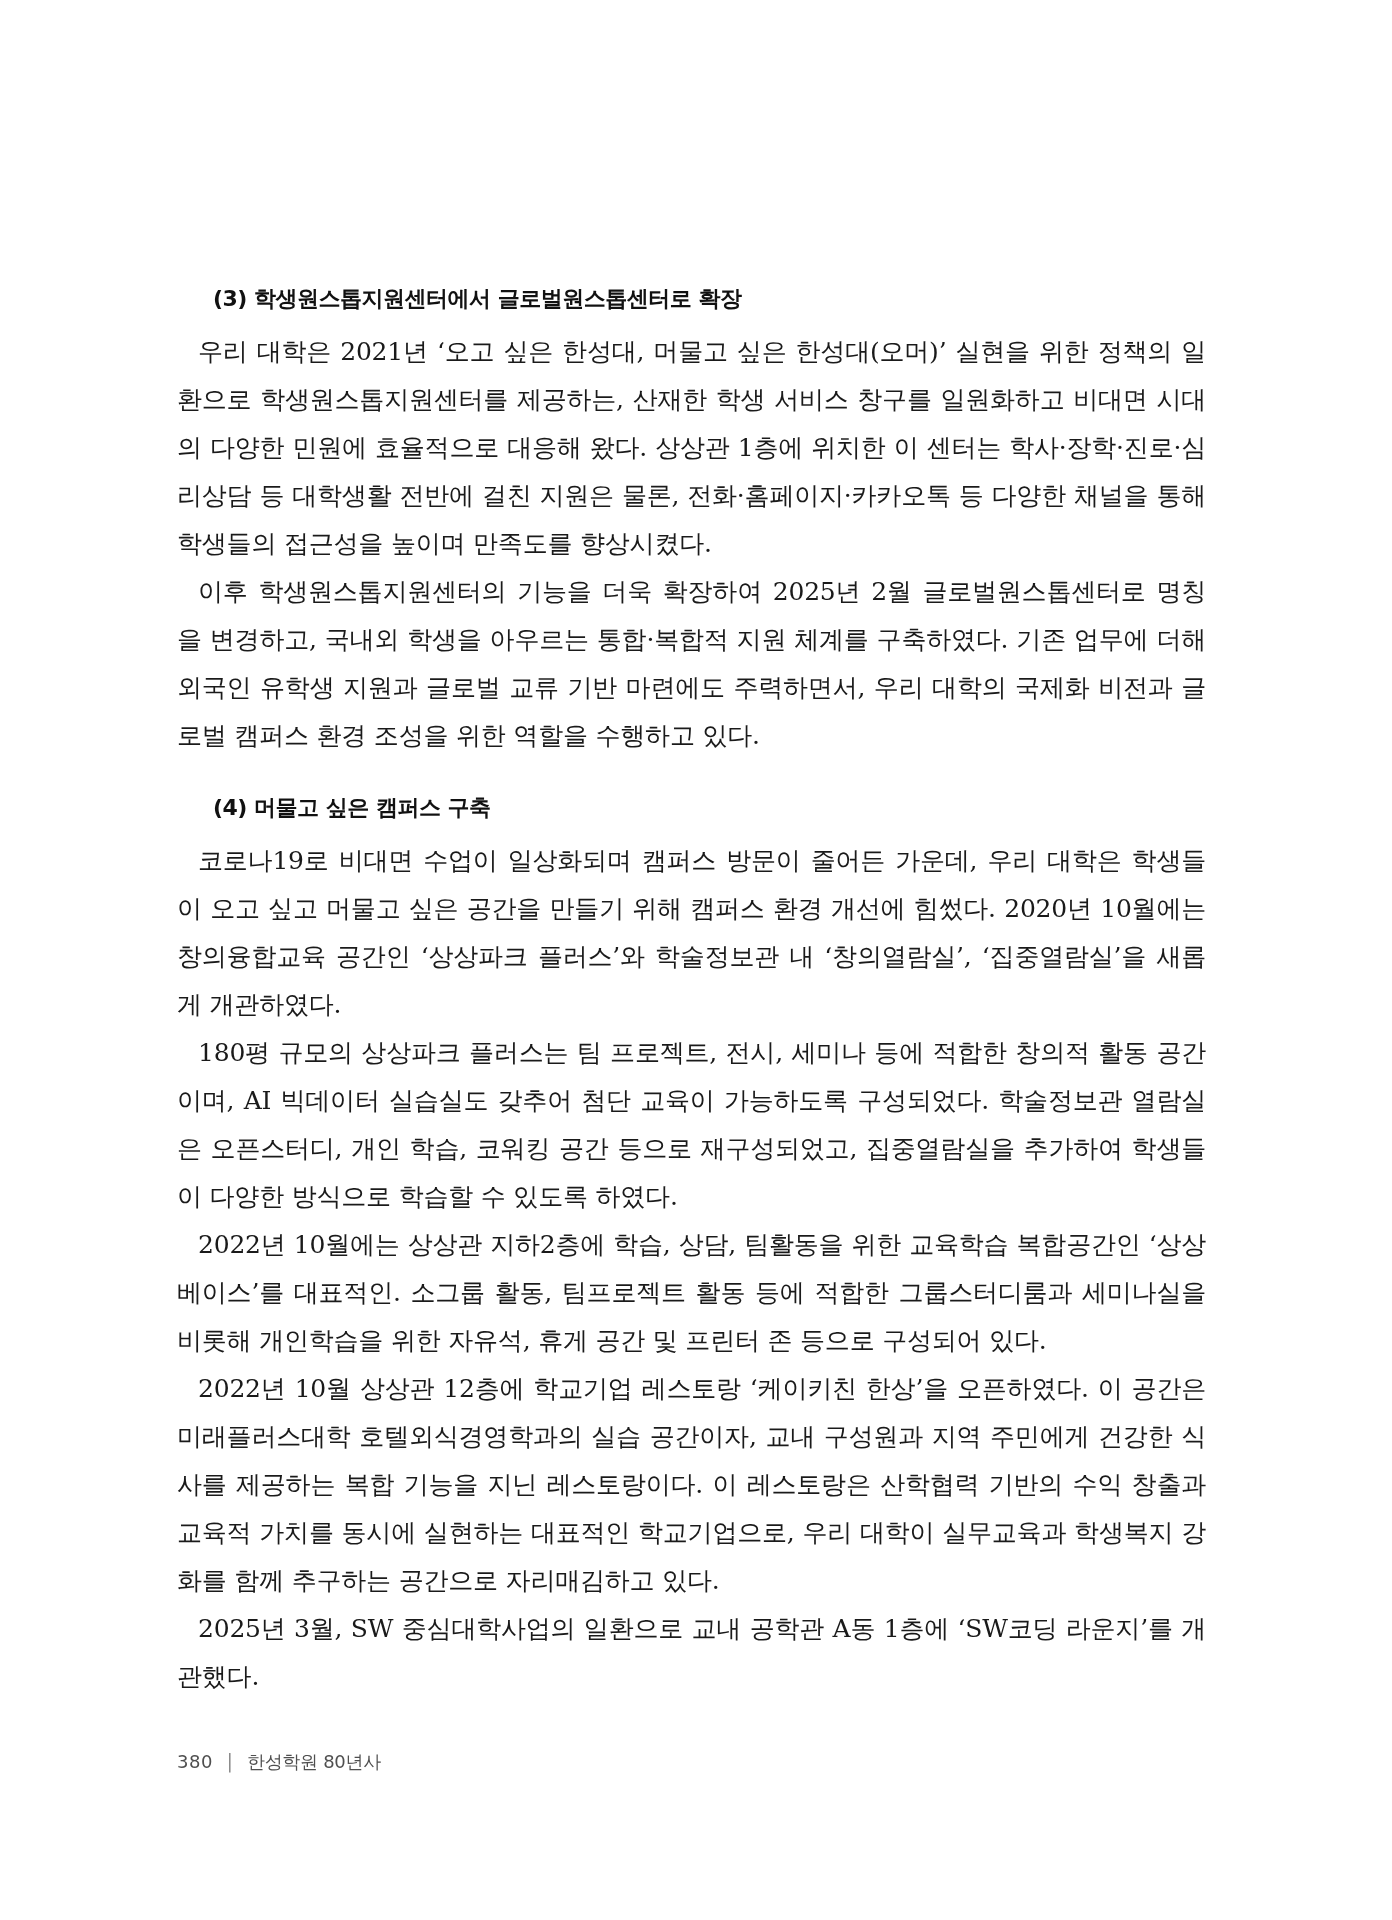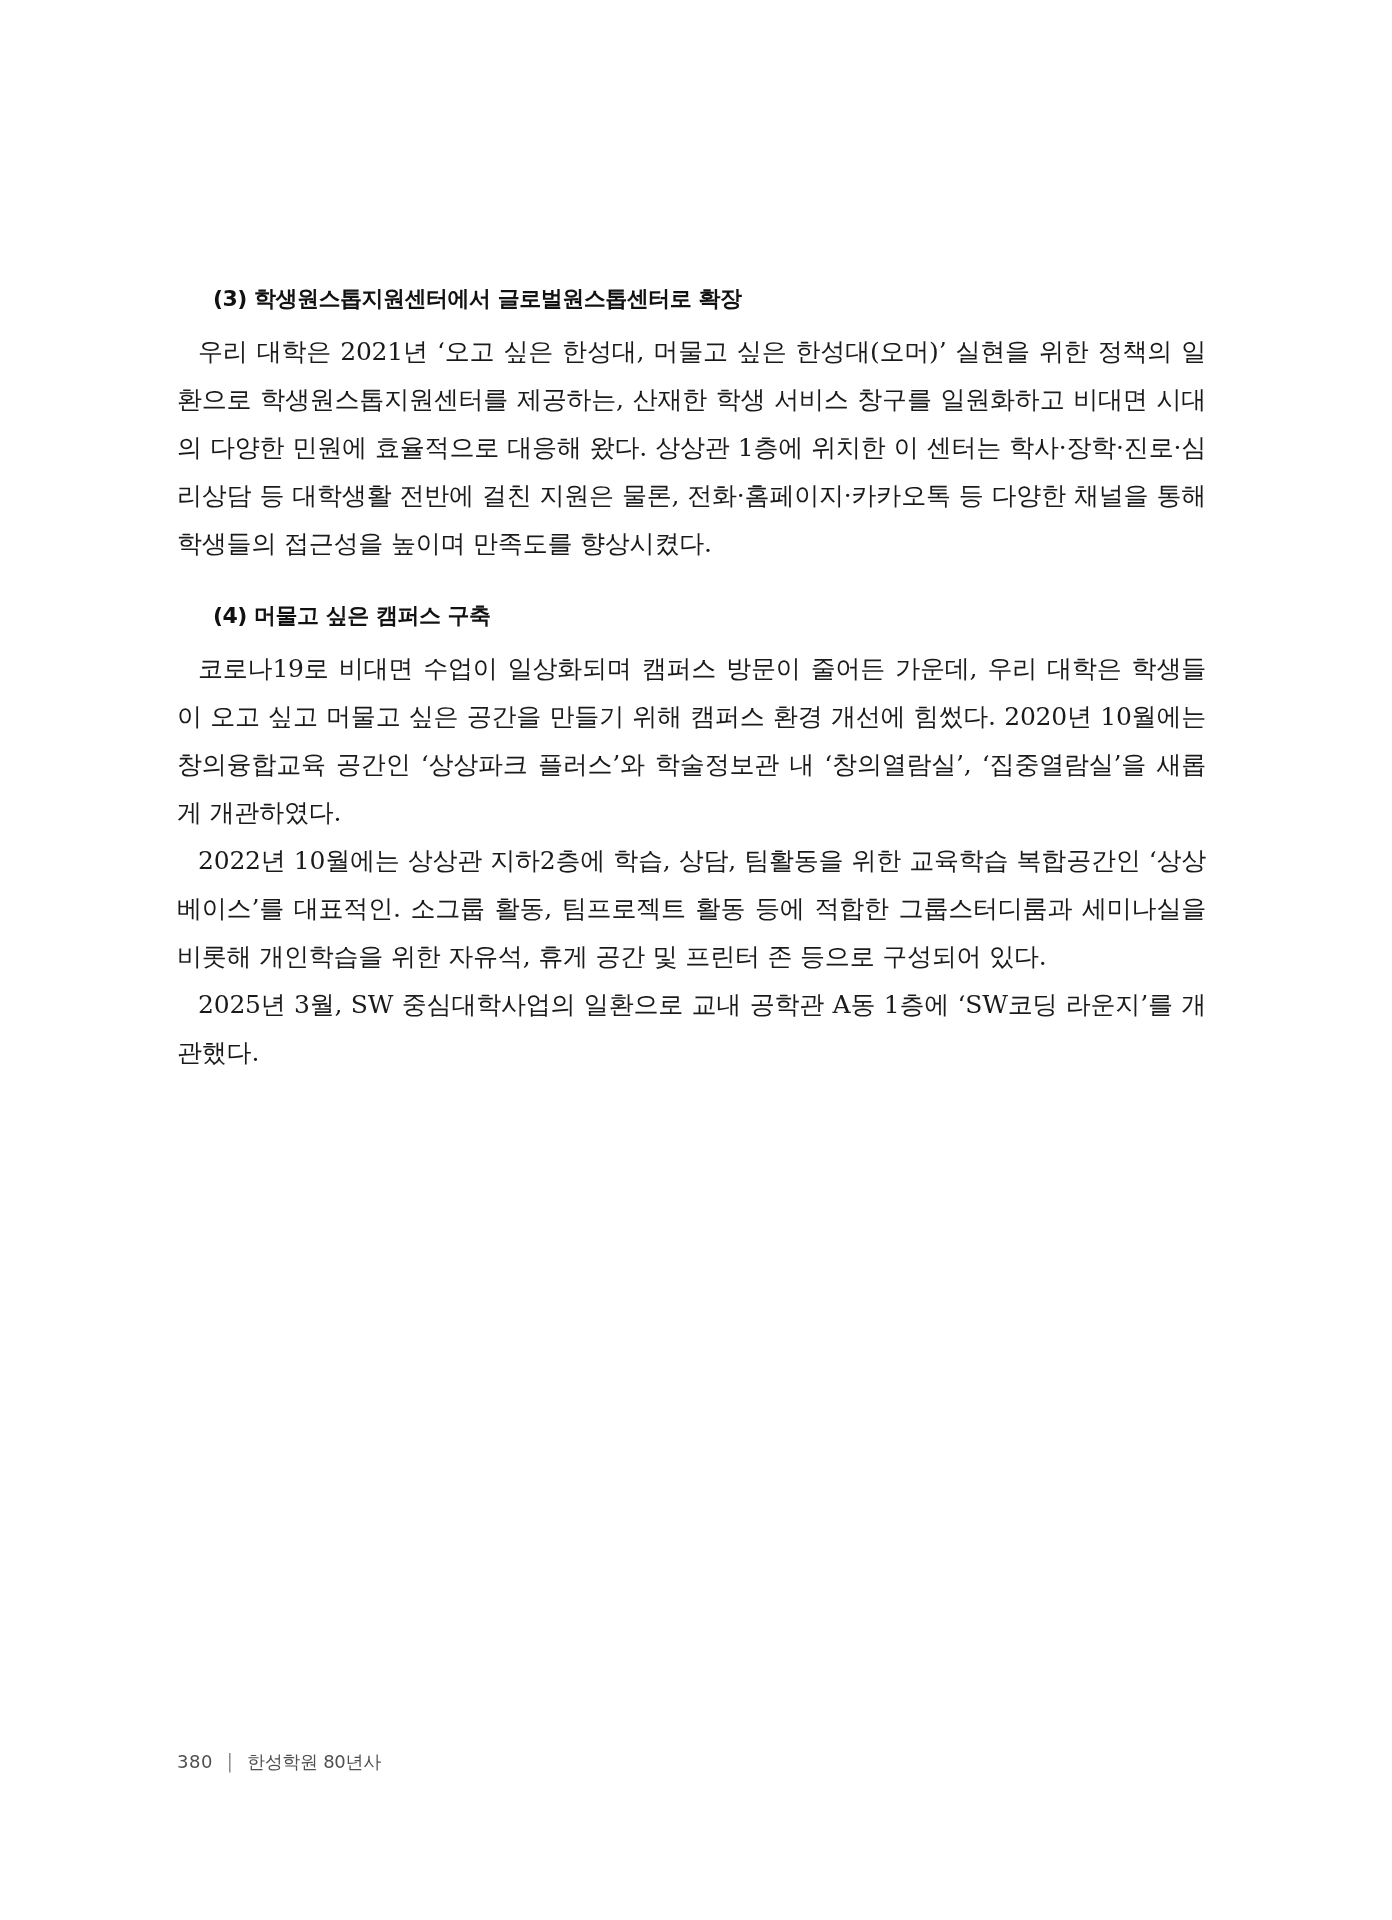--- a/index.html
+++ b/index.html
@@ -73,6 +73,7 @@
         <section class="section">
           <h2 class="section-heading">(3) 학생원스톱지원센터에서 글로벌원스톱센터로 확장</h2>
           <p class="body-paragraph">우리 대학은 2021년 ‘오고 싶은 한성대, 머물고 싶은 한성대(오머)’ 실현을 위한 정책의 일환으로 학생원스톱지원센터를 제공하는, 산재한 학생 서비스 창구를 일원화하고 비대면 시대의 다양한 민원에 효율적으로 대응해 왔다. 상상관 1층에 위치한 이 센터는 학사·장학·진로·심리상담 등 대학생활 전반에 걸친 지원은 물론, 전화·홈페이지·카카오톡 등 다양한 채널을 통해 학생들의 접근성을 높이며 만족도를 향상시켰다.</p>
+          <p class="body-paragraph">이후 학생원스톱지원센터의 기능을 더욱 확장하여 2025년 2월 글로벌원스톱센터로 명칭을 변경하고, 국내외 학생을 아우르는 통합·복합적 지원 체계를 구축하였다. 기존 업무에 더해 외국인 유학생 지원과 글로벌 교류 기반 마련에도 주력하면서, 우리 대학의 국제화 비전과 글로벌 캠퍼스 환경 조성을 위한 역할을 수행하고 있다.</p>
         </section>
         <section class="section">
           <h2 class="section-heading">(4) 머물고 싶은 캠퍼스 구축</h2>

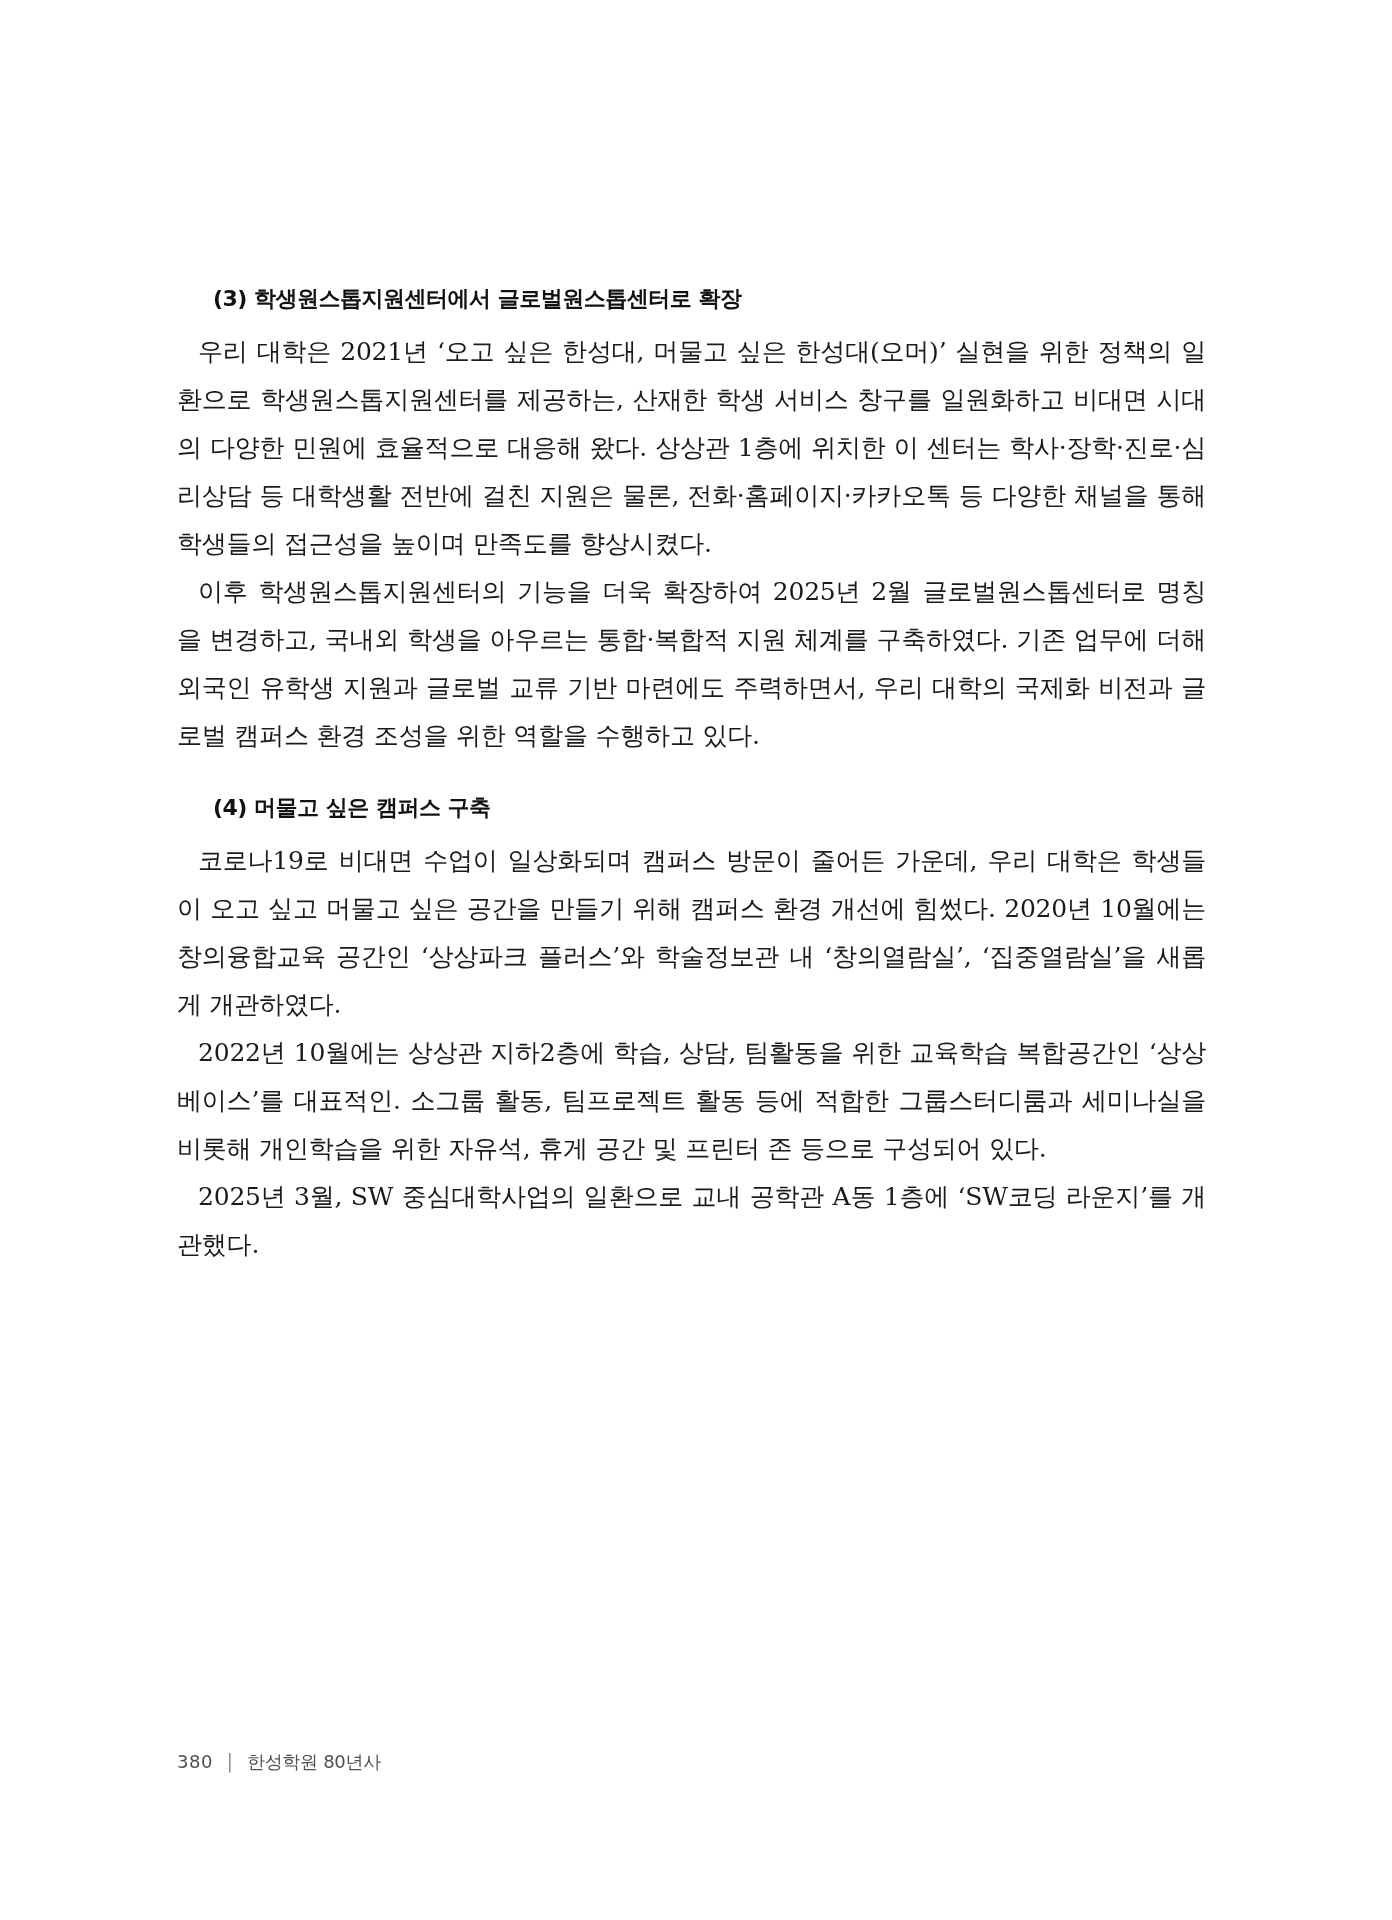--- a/index.html
+++ b/index.html
@@ -78,6 +78,7 @@
         <section class="section">
           <h2 class="section-heading">(4) 머물고 싶은 캠퍼스 구축</h2>
           <p class="body-paragraph">코로나19로 비대면 수업이 일상화되며 캠퍼스 방문이 줄어든 가운데, 우리 대학은 학생들이 오고 싶고 머물고 싶은 공간을 만들기 위해 캠퍼스 환경 개선에 힘썼다. 2020년 10월에는 창의융합교육 공간인 ‘상상파크 플러스’와 학술정보관 내 ‘창의열람실’, ‘집중열람실’을 새롭게 개관하였다.</p>
+          <p class="body-paragraph">180평 규모의 상상파크 플러스는 팀 프로젝트, 전시, 세미나 등에 적합한 창의적 활동 공간이며, AI 빅데이터 실습실도 갖추어 첨단 교육이 가능하도록 구성되었다. 학술정보관 열람실은 오픈스터디, 개인 학습, 코워킹 공간 등으로 재구성되었고, 집중열람실을 추가하여 학생들이 다양한 방식으로 학습할 수 있도록 하였다.</p>
           <p class="body-paragraph">2022년 10월에는 상상관 지하2층에 학습, 상담, 팀활동을 위한 교육학습 복합공간인 ‘상상베이스’를 대표적인. 소그룹 활동, 팀프로젝트 활동 등에 적합한 그룹스터디룸과 세미나실을 비롯해 개인학습을 위한 자유석, 휴게 공간 및 프린터 존 등으로 구성되어 있다.</p>
           <p class="body-paragraph">2025년 3월, SW 중심대학사업의 일환으로 교내 공학관 A동 1층에 ‘SW코딩 라운지’를 개관했다.</p>
         </section>

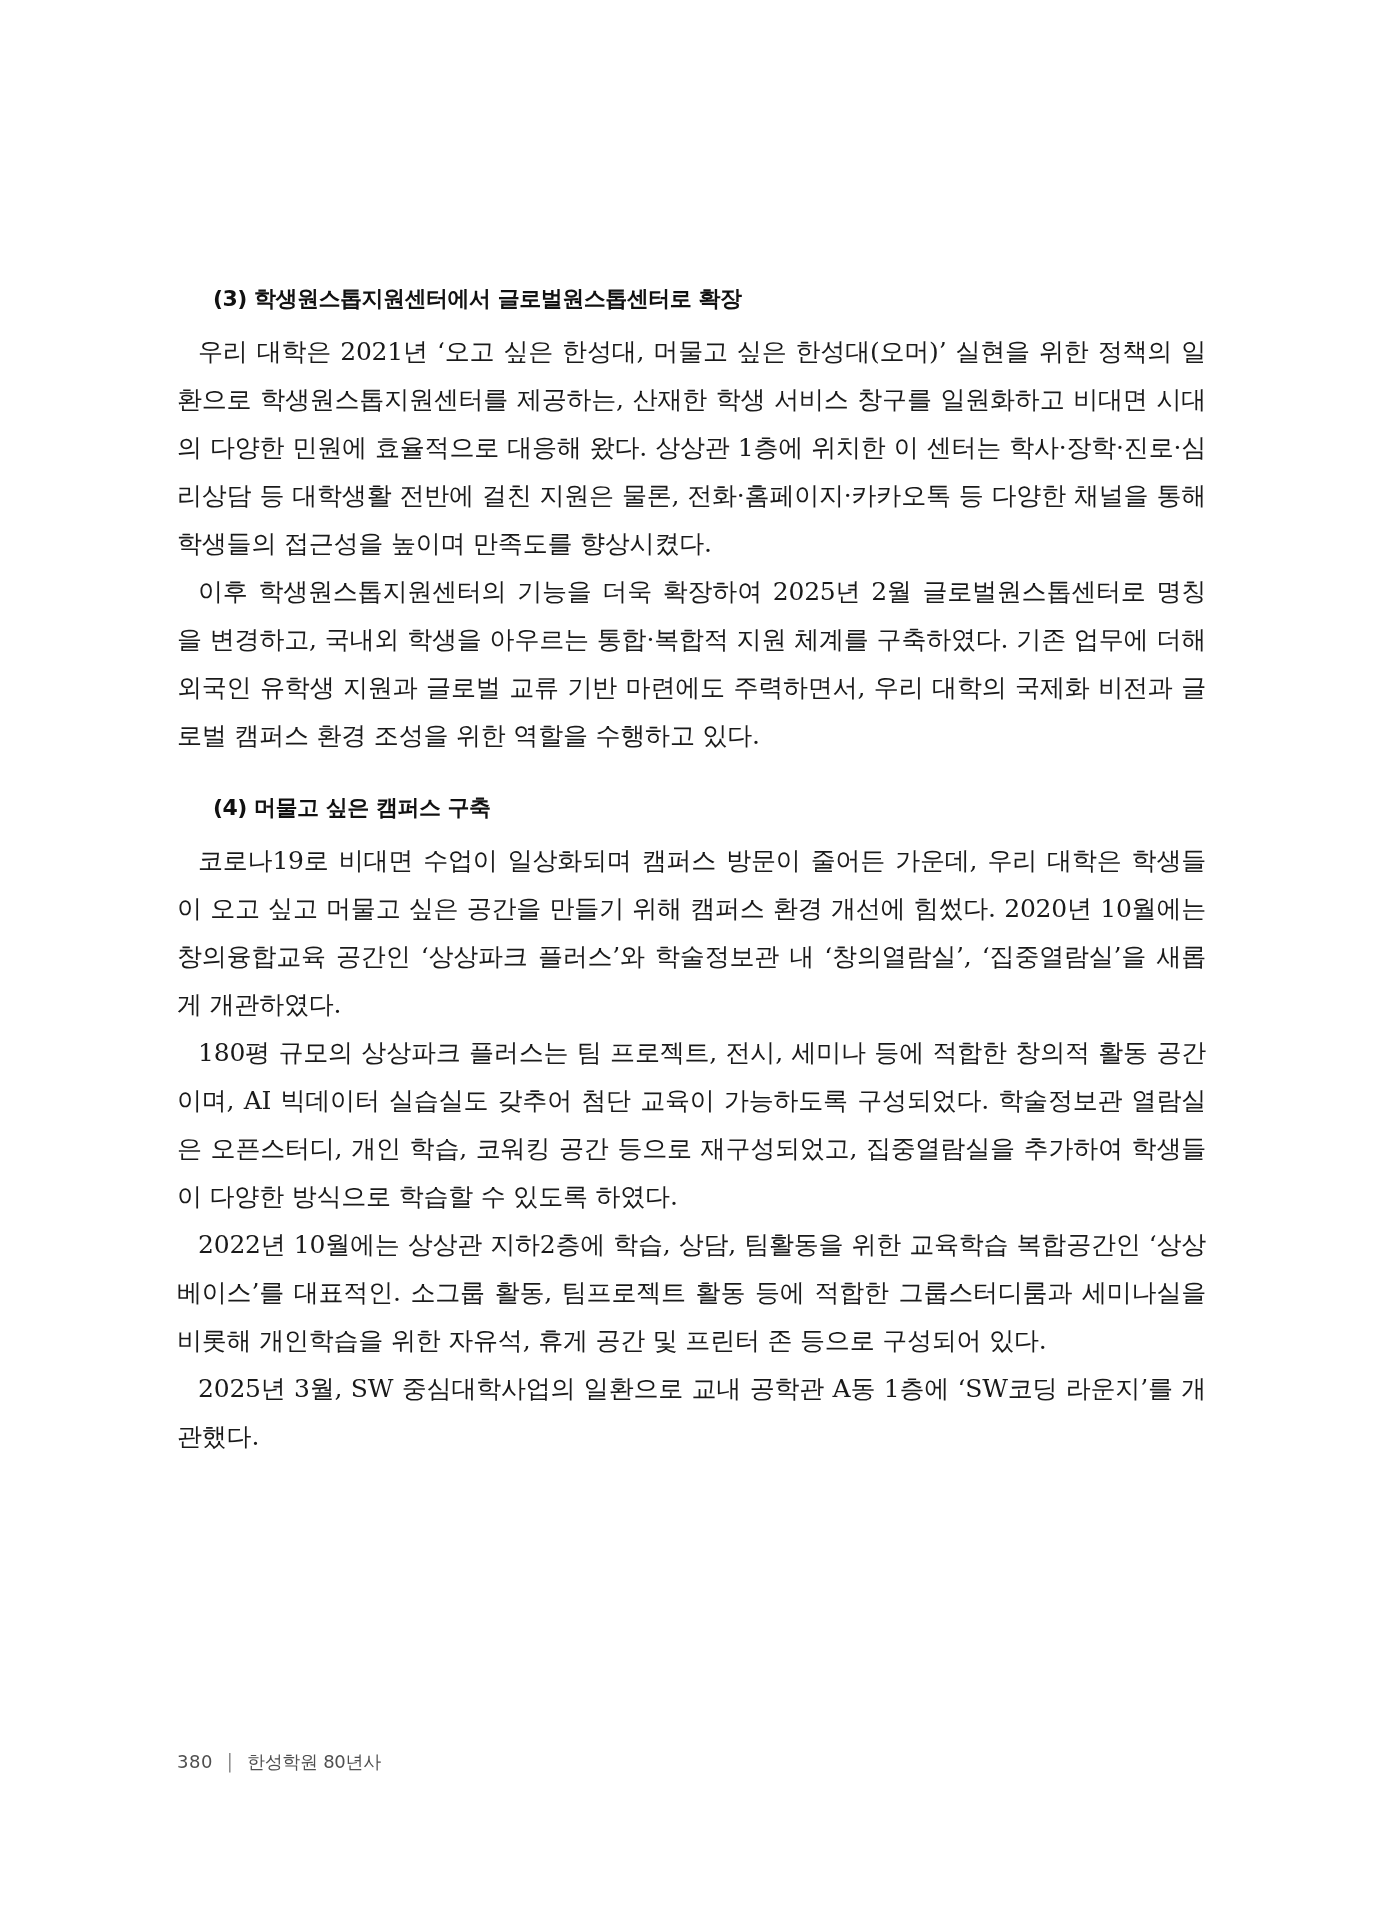--- a/index.html
+++ b/index.html
@@ -80,6 +80,7 @@
           <p class="body-paragraph">코로나19로 비대면 수업이 일상화되며 캠퍼스 방문이 줄어든 가운데, 우리 대학은 학생들이 오고 싶고 머물고 싶은 공간을 만들기 위해 캠퍼스 환경 개선에 힘썼다. 2020년 10월에는 창의융합교육 공간인 ‘상상파크 플러스’와 학술정보관 내 ‘창의열람실’, ‘집중열람실’을 새롭게 개관하였다.</p>
           <p class="body-paragraph">180평 규모의 상상파크 플러스는 팀 프로젝트, 전시, 세미나 등에 적합한 창의적 활동 공간이며, AI 빅데이터 실습실도 갖추어 첨단 교육이 가능하도록 구성되었다. 학술정보관 열람실은 오픈스터디, 개인 학습, 코워킹 공간 등으로 재구성되었고, 집중열람실을 추가하여 학생들이 다양한 방식으로 학습할 수 있도록 하였다.</p>
           <p class="body-paragraph">2022년 10월에는 상상관 지하2층에 학습, 상담, 팀활동을 위한 교육학습 복합공간인 ‘상상베이스’를 대표적인. 소그룹 활동, 팀프로젝트 활동 등에 적합한 그룹스터디룸과 세미나실을 비롯해 개인학습을 위한 자유석, 휴게 공간 및 프린터 존 등으로 구성되어 있다.</p>
+          <p class="body-paragraph">2022년 10월 상상관 12층에 학교기업 레스토랑 ‘케이키친 한상’을 오픈하였다. 이 공간은 미래플러스대학 호텔외식경영학과의 실습 공간이자, 교내 구성원과 지역 주민에게 건강한 식사를 제공하는 복합 기능을 지닌 레스토랑이다. 이 레스토랑은 산학협력 기반의 수익 창출과 교육적 가치를 동시에 실현하는 대표적인 학교기업으로, 우리 대학이 실무교육과 학생복지 강화를 함께 추구하는 공간으로 자리매김하고 있다.</p>
           <p class="body-paragraph">2025년 3월, SW 중심대학사업의 일환으로 교내 공학관 A동 1층에 ‘SW코딩 라운지’를 개관했다.</p>
         </section>
       </div>

